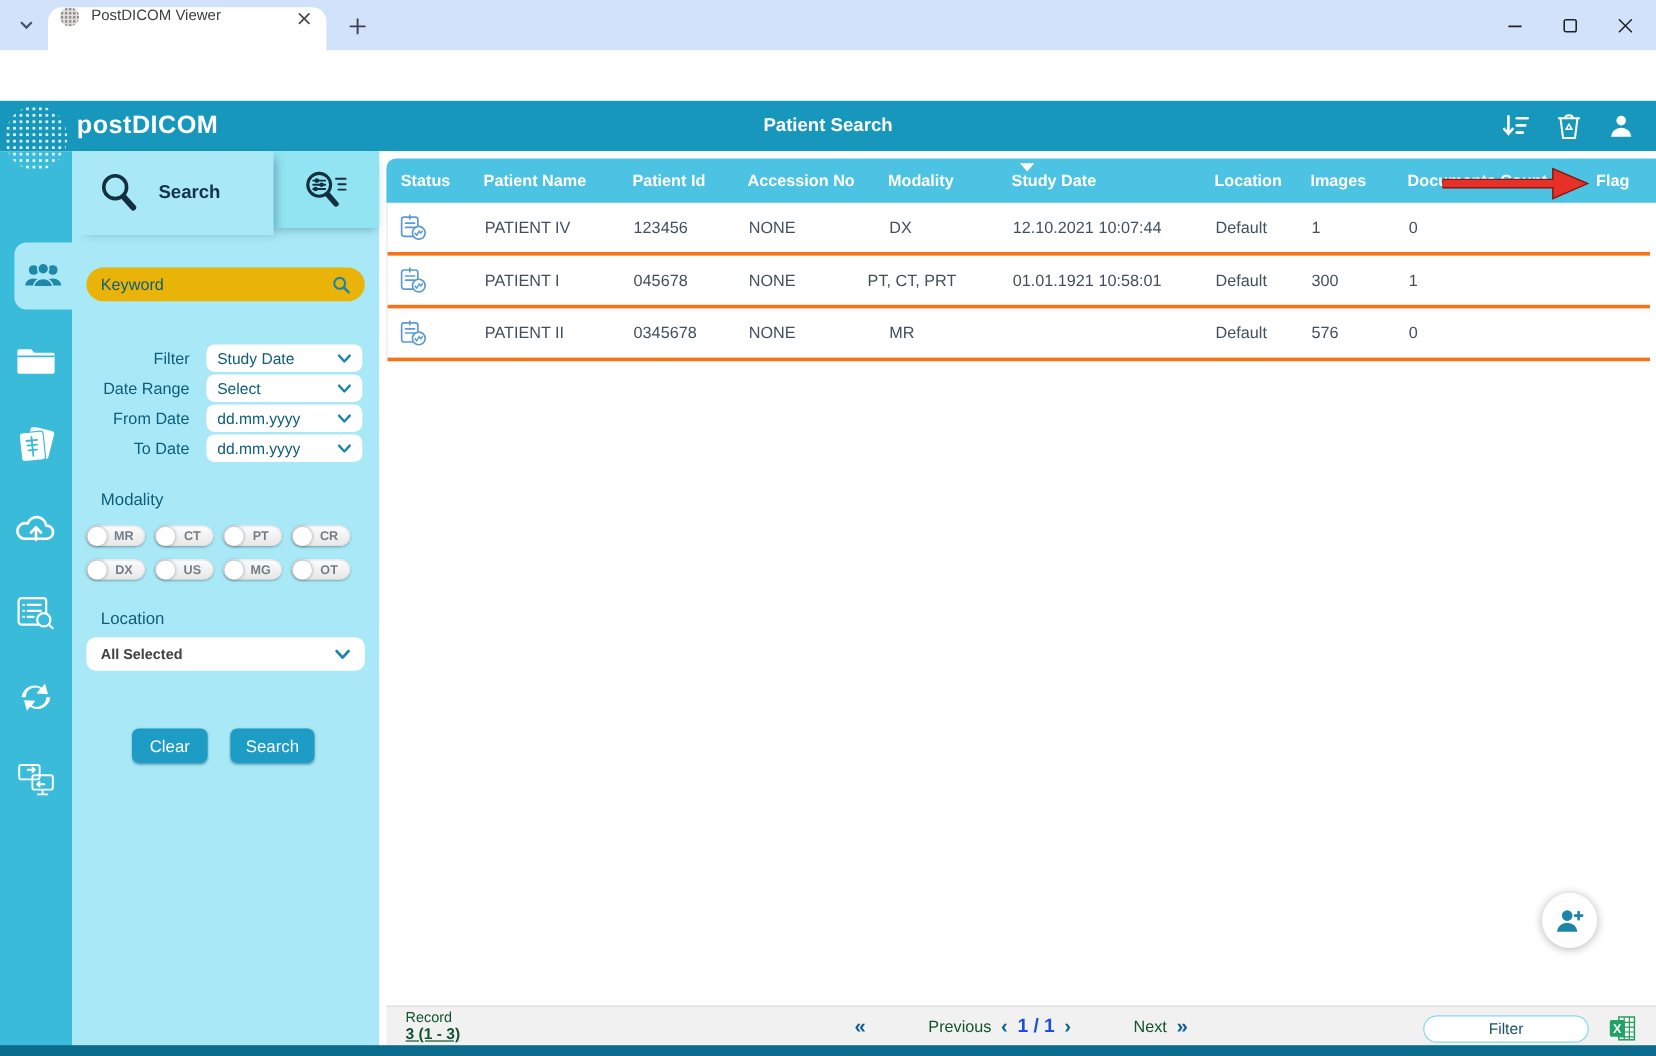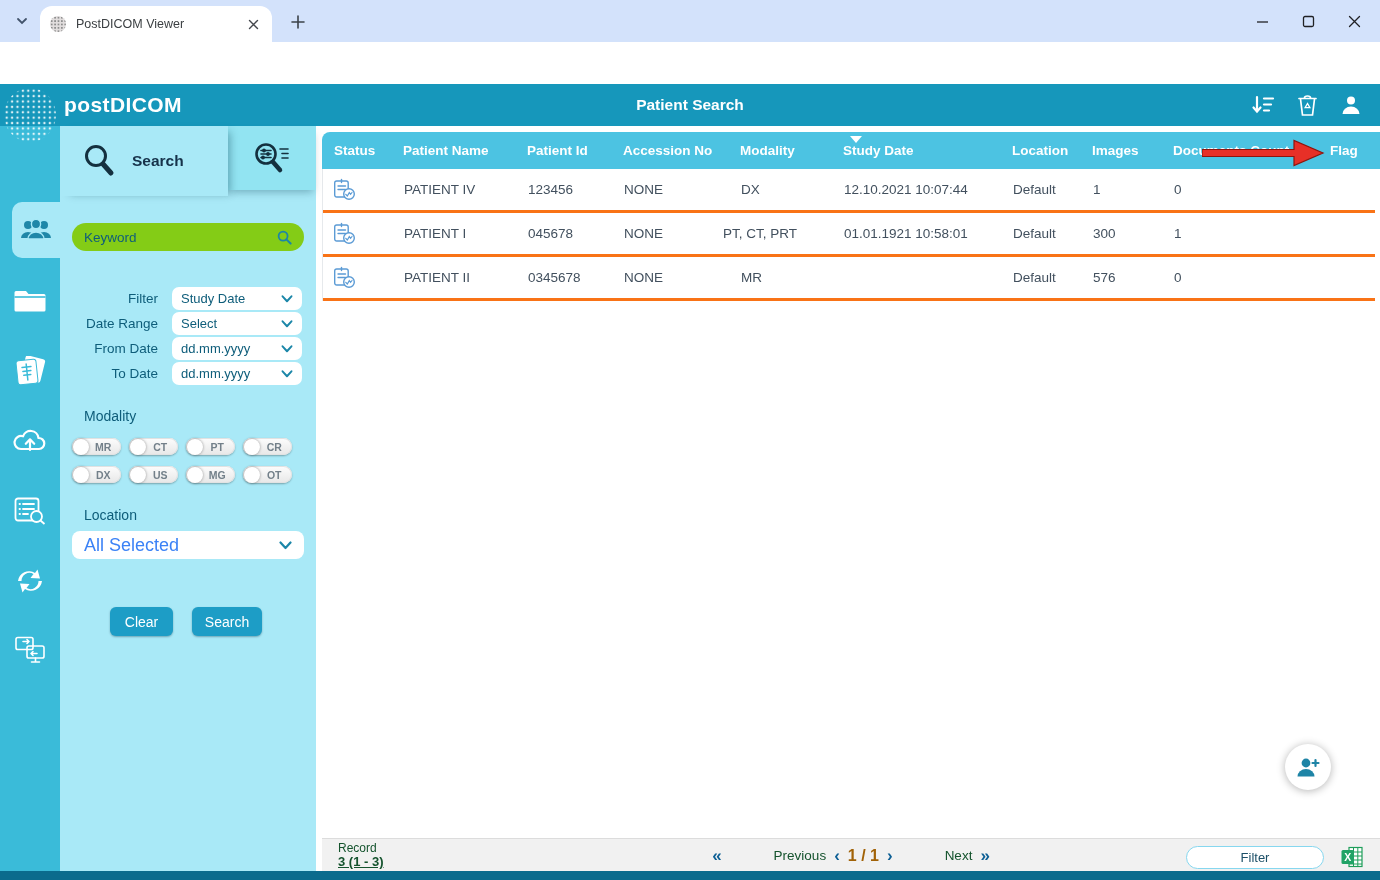--- a/index.html
+++ b/index.html
@@ -10,7 +10,7 @@
   
   .tabs-bar{left:0;top:0;width:1380px;height:42px;background:#d3e2fb;}
   .tab-search-btn{left:8px;top:8px;width:28px;height:26px;border-radius:13px;display:flex;align-items:center;justify-content:center;color:#42536b;}
-  .browser-tab{left:40px;top:6px;width:232px;height:36px;background:#fff;border-radius:12px 12px 0 0;display:flex;align-items:center;padding:0 10px;box-sizing:border-box;}
+  .browser-tab{left:40px;top:6px;width:232px;height:36px;background:#fff;border-radius:12px 12px 0 0;display:flex;align-items:flex-start;padding:0 10px;box-sizing:border-box;}
   .favicon{width:16px;height:16px;border-radius:50%;flex:0 0 16px;
     background:radial-gradient(#8e8e8e 1px,rgba(0,0,0,0) 1.35px) 0 0/3.4px 3.4px,#e2dede;}
   .tab-title{margin-left:10px;font-size:12.5px;color:#3c4043;flex:1;white-space:nowrap;overflow:hidden;}

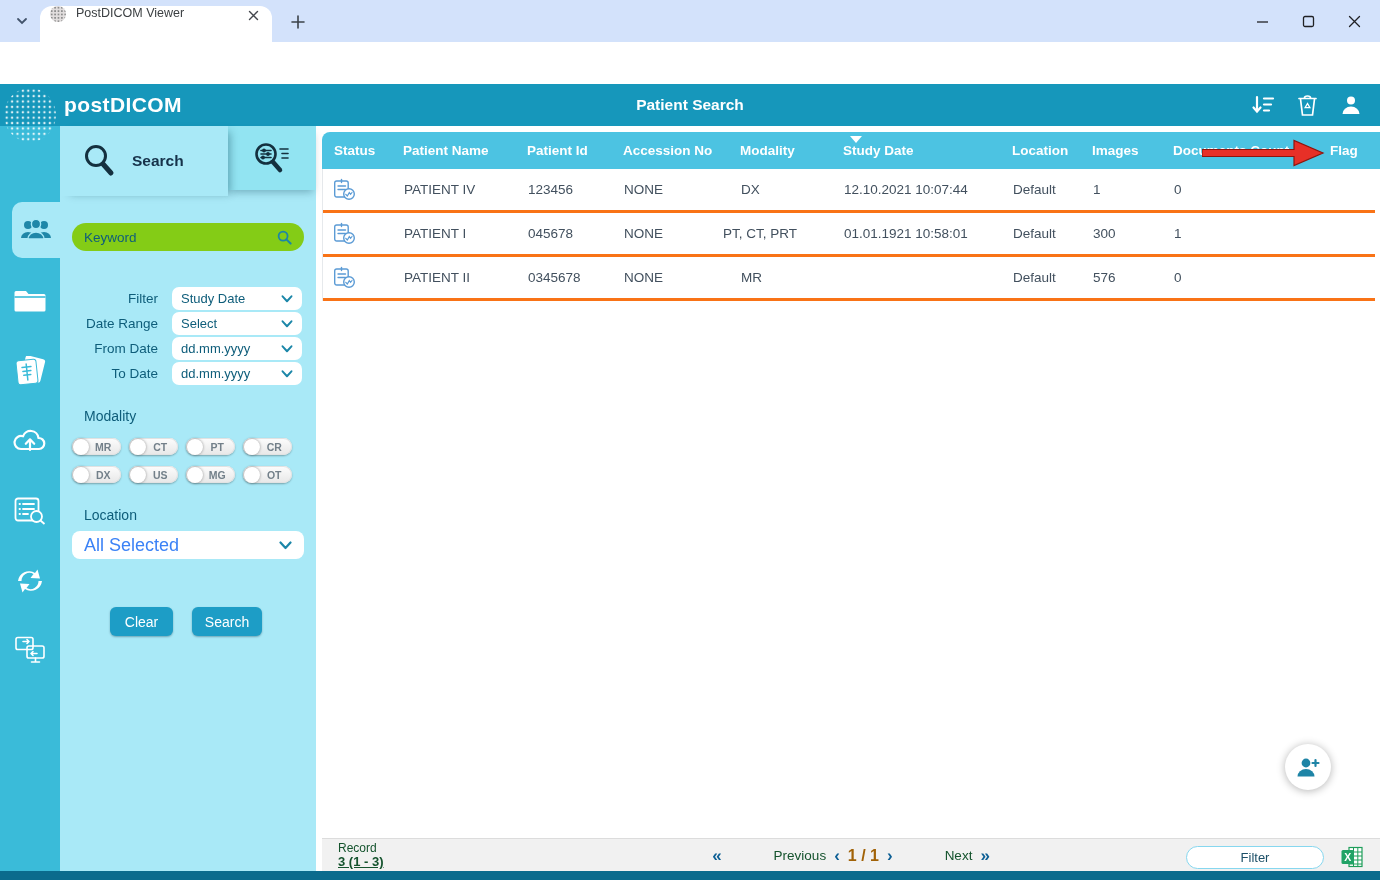--- a/index.html
+++ b/index.html
@@ -47,7 +47,7 @@
   .tab-active .lbl{margin-left:16px;font-size:15.5px;font-weight:700;color:#16324a;}
   .tab-adv{left:228px;top:126px;width:88px;height:64px;background:#92e4f2;display:flex;align-items:center;justify-content:center;z-index:2;box-shadow:0 5px 8px -3px rgba(10,60,80,.35);}
 
-  .keyword{left:72px;top:223px;width:232px;height:28px;background:#84cc16;border-radius:14px;display:flex;align-items:center;box-sizing:border-box;padding:0 12px;}
+  .keyword{left:72px;top:223px;width:232px;height:28px;background:#eab308;border-radius:14px;display:flex;align-items:center;box-sizing:border-box;padding:0 12px;}
   .keyword .ph{flex:1;font-size:13.5px;color:#0e5d7a;}
 
   .filters{left:60px;top:287px;width:256px;}

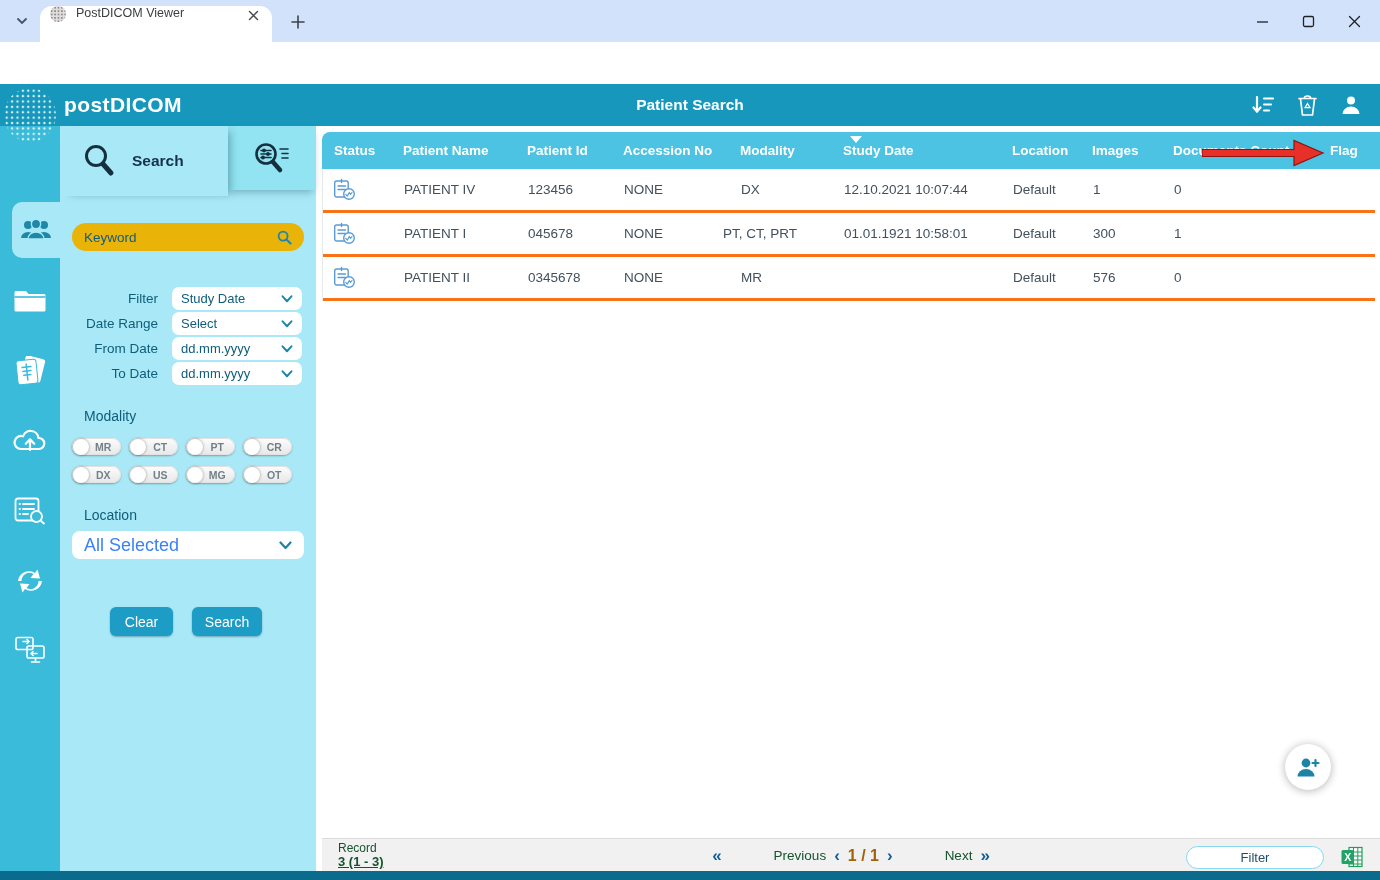--- a/index.html
+++ b/index.html
@@ -64,7 +64,7 @@
 
   .location-label{left:84px;top:507px;font-size:14px;color:#0e5d7a;}
   .location-select{left:72px;top:531px;width:232px;height:28px;background:#fff;border-radius:8px;display:flex;align-items:center;box-sizing:border-box;padding:0 12px;}
-  .location-select .val{flex:1;font-size:18px;font-weight:400;color:#3b82f6;}
+  .location-select .val{flex:1;font-size:12px;font-weight:700;color:#404040;}
 
   .btn-teal{height:29px;background:#1d9dc6;border-radius:6px;color:#fff;font-size:14px;display:flex;align-items:center;justify-content:center;box-shadow:0 1px 2px rgba(0,40,60,.35);}
   .clear-btn{left:110px;top:607px;width:63px;}

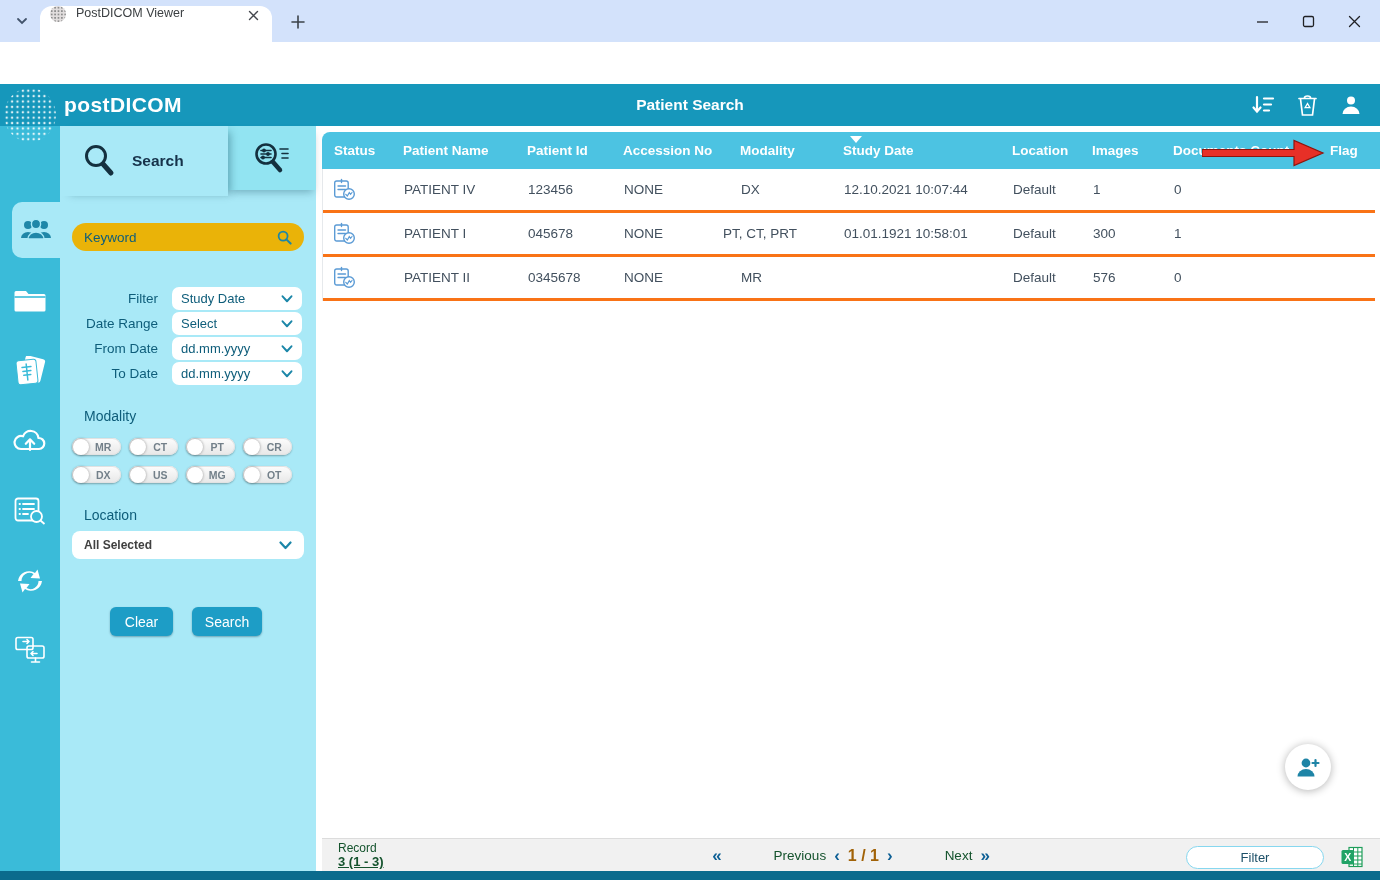--- a/index.html
+++ b/index.html
@@ -91,7 +91,7 @@
   .pagination{position:absolute;left:0;top:0;width:100%;height:33px;display:flex;align-items:center;justify-content:center;gap:8px;}
   .pg-glyph{font-size:17px;font-weight:700;color:#0d5f95;line-height:1;}
   .pg-word{font-size:13.5px;color:#14532d;margin-left:44px;}
-  .pg-page{font-size:16px;font-weight:700;color:#a16207;}
+  .pg-page{font-size:16px;font-weight:700;color:#1d4ed8;}
   .filter-btn{position:absolute;left:864px;top:7px;width:138px;height:23px;background:#fff;border:1.5px solid #86d7ef;border-radius:12px;box-sizing:border-box;display:flex;align-items:center;justify-content:center;font-size:13px;color:#1d5068;}
   .excel-btn{position:absolute;left:1018px;top:6px;width:24px;height:24px;display:flex;align-items:center;justify-content:center;}
 

